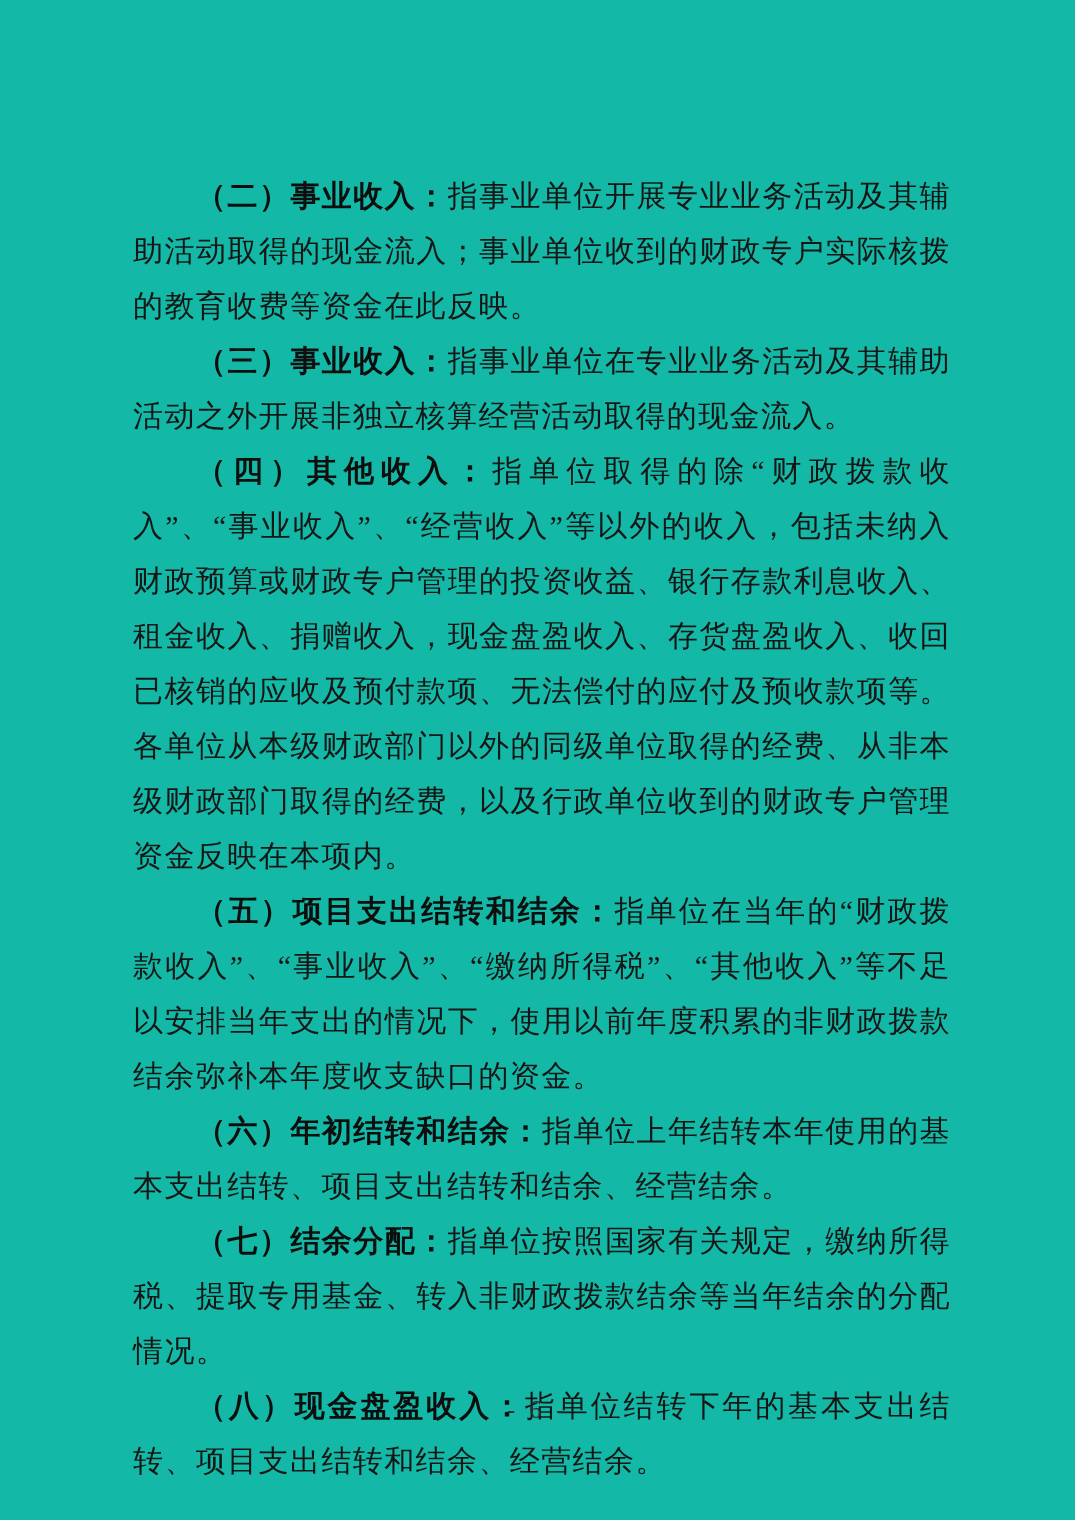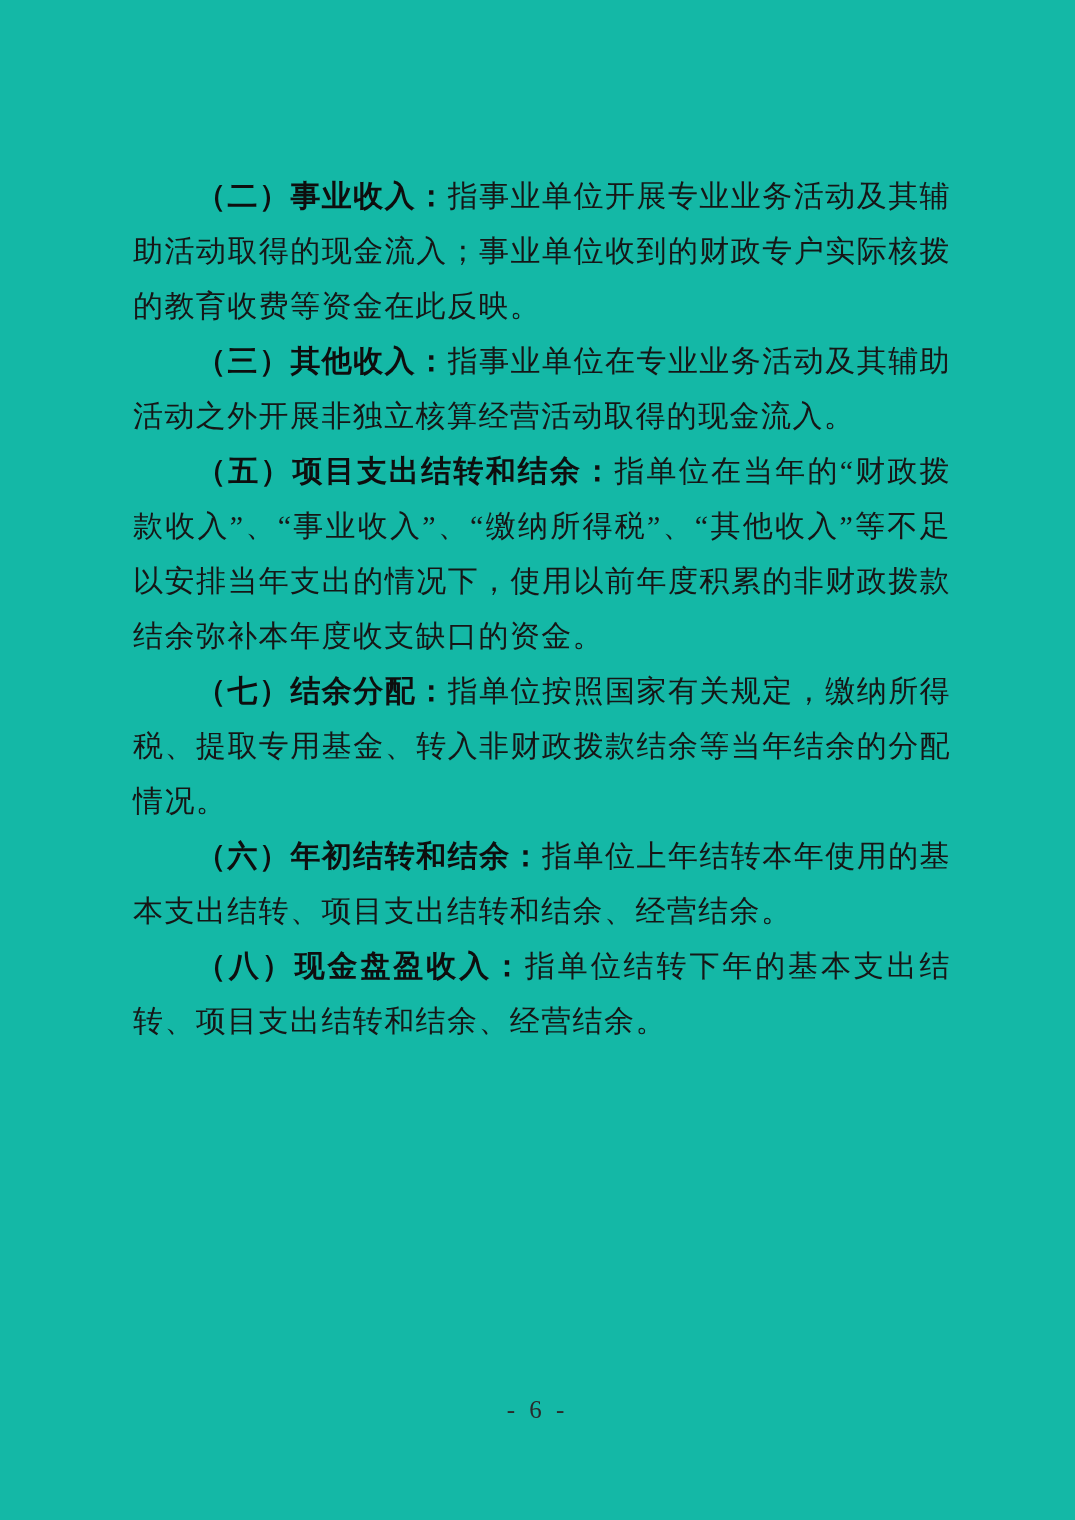--- a/index.html
+++ b/index.html
@@ -63,7 +63,7 @@
     </p>
 
     <p class="para">
-      <span class="lead">（三）其他收入：</span><span class="body-text">指事业单位在专业业务活动及其辅助活动之外开展非独立核算经营活动取得的现金流入。</span>
+      <span class="lead">（三）事业收入：</span><span class="body-text">指事业单位在专业业务活动及其辅助活动之外开展非独立核算经营活动取得的现金流入。</span>
     </p>
 
 

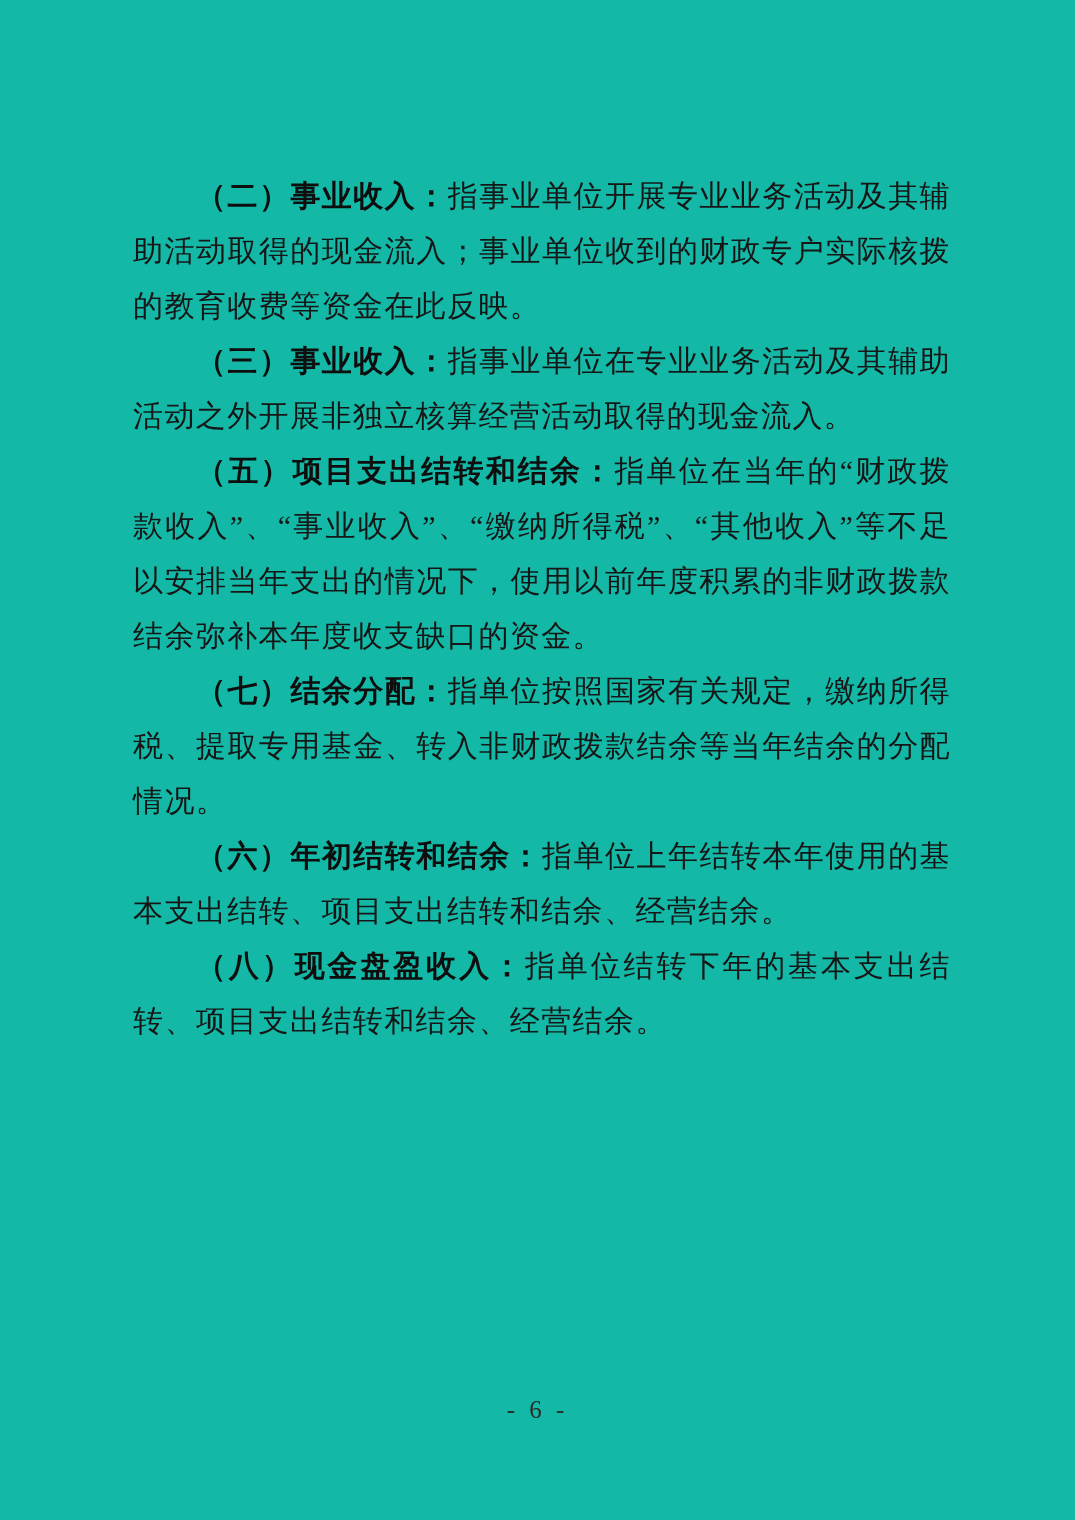--- a/index.html
+++ b/index.html
@@ -66,6 +66,9 @@
       <span class="lead">（三）事业收入：</span><span class="body-text">指事业单位在专业业务活动及其辅助活动之外开展非独立核算经营活动取得的现金流入。</span>
     </p>
 
+    <p class="para">
+      <span class="lead">（四）其他收入：</span><span class="body-text">指单位取得的除“财政拨款收入”、“事业收入”、“经营收入”等以外的收入，包括未纳入财政预算或财政专户管理的投资收益、银行存款利息收入、租金收入、捐赠收入，现金盘盈收入、存货盘盈收入、收回已核销的应收及预付款项、无法偿付的应付及预收款项等。各单位从本级财政部门以外的同级单位取得的经费、从非本级财政部门取得的经费，以及行政单位收到的财政专户管理资金反映在本项内。</span>
+    </p>
 
     <p class="para">
       <span class="lead">（五）项目支出结转和结余：</span><span class="body-text">指单位在当年的“财政拨款收入”、“事业收入”、“缴纳所得税”、“其他收入”等不足以安排当年支出的情况下，使用以前年度积累的非财政拨款结余弥补本年度收支缺口的资金。</span>

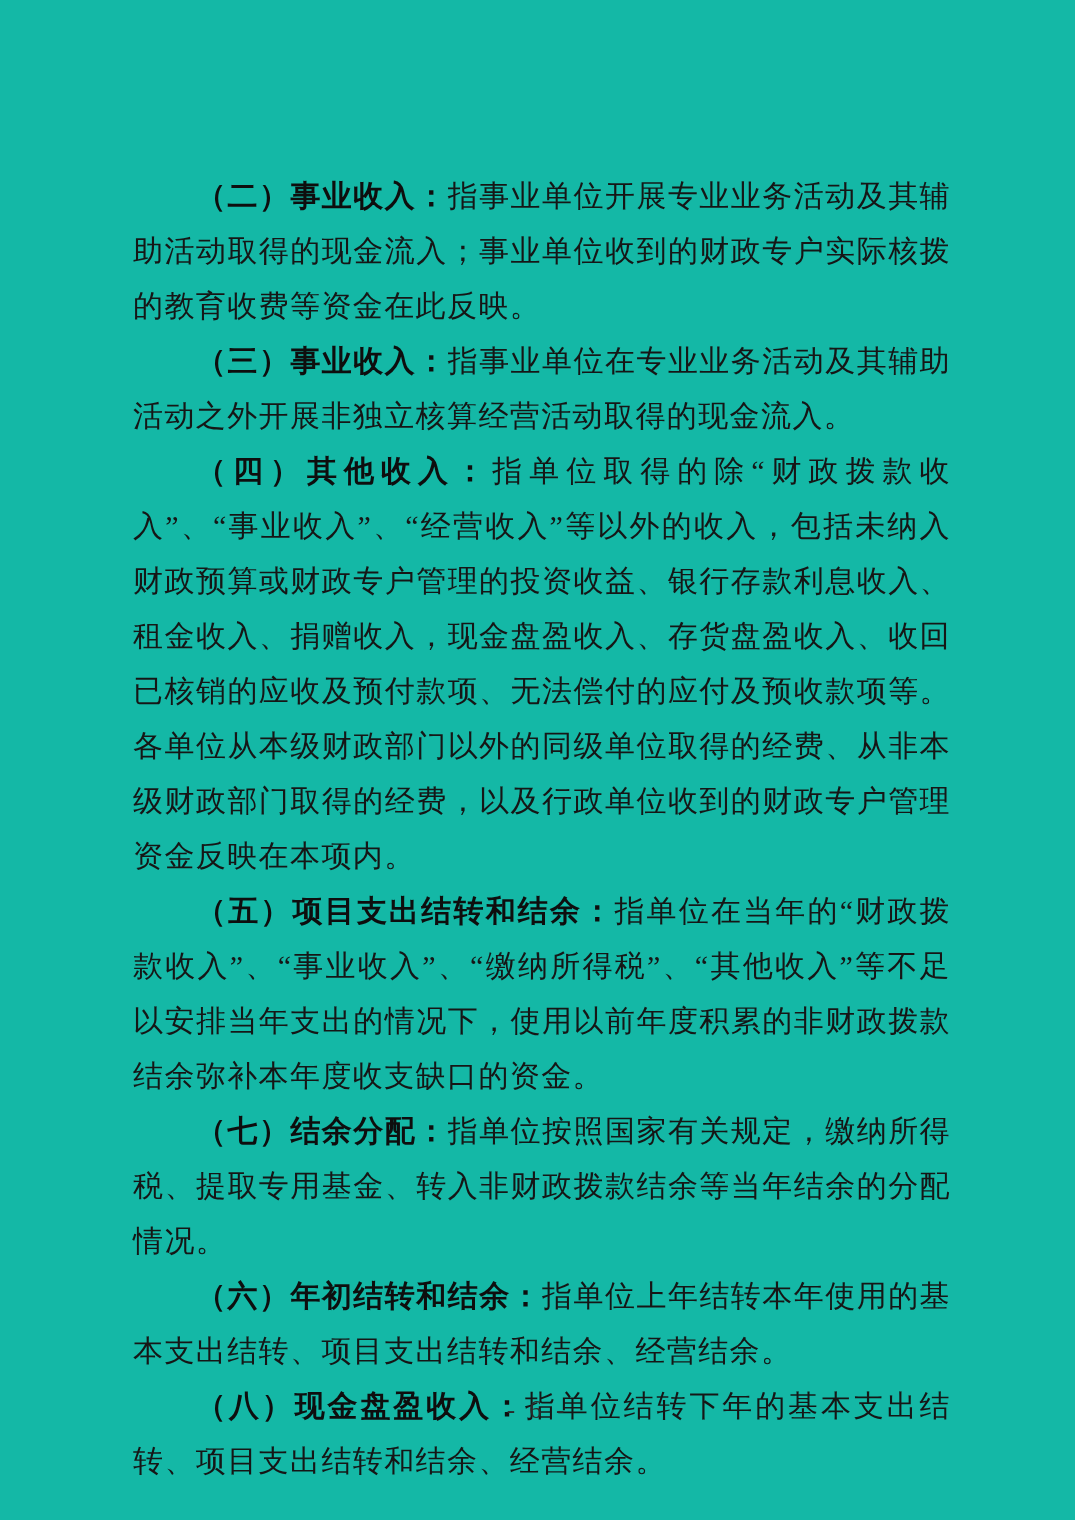--- a/index.html
+++ b/index.html
@@ -75,11 +75,11 @@
     </p>
 
     <p class="para">
-      <span class="lead">（七）结余分配：</span><span class="body-text">指单位按照国家有关规定，缴纳所得税、提取专用基金、转入非财政拨款结余等当年结余的分配情况。</span>
+      <span class="lead">（六）年初结转和结余：</span><span class="body-text">指单位上年结转本年使用的基本支出结转、项目支出结转和结余、经营结余。</span>
     </p>
 
     <p class="para">
-      <span class="lead">（六）年初结转和结余：</span><span class="body-text">指单位上年结转本年使用的基本支出结转、项目支出结转和结余、经营结余。</span>
+      <span class="lead">（七）结余分配：</span><span class="body-text">指单位按照国家有关规定，缴纳所得税、提取专用基金、转入非财政拨款结余等当年结余的分配情况。</span>
     </p>
 
     <p class="para">

